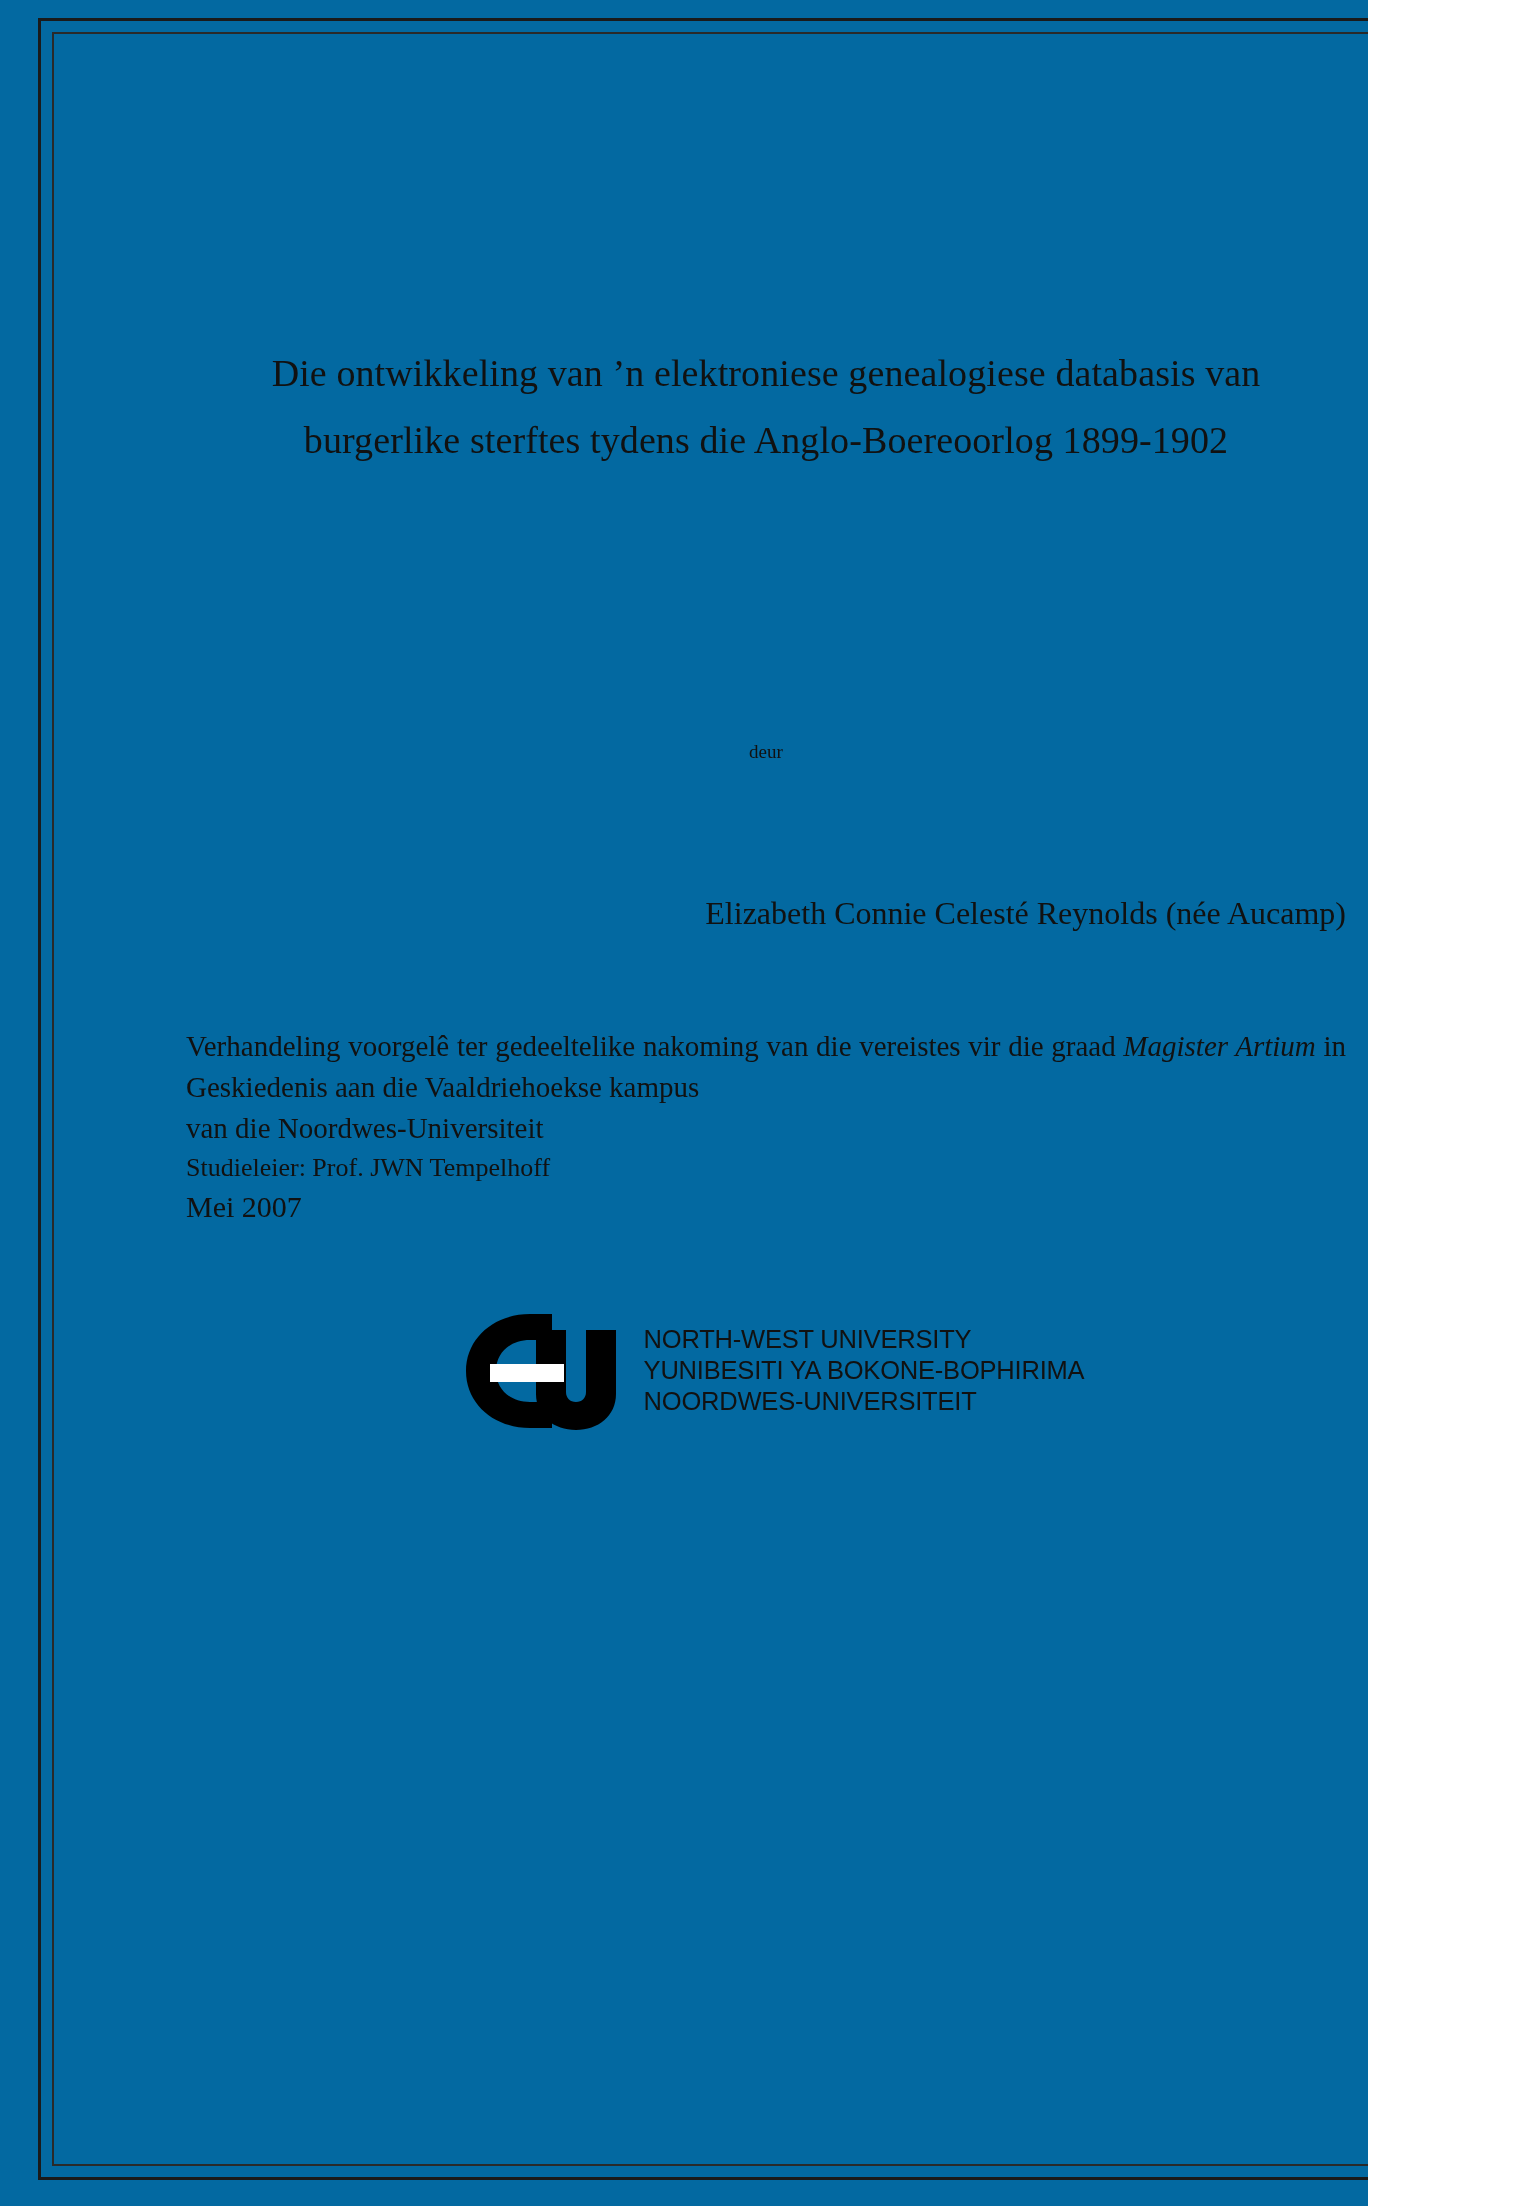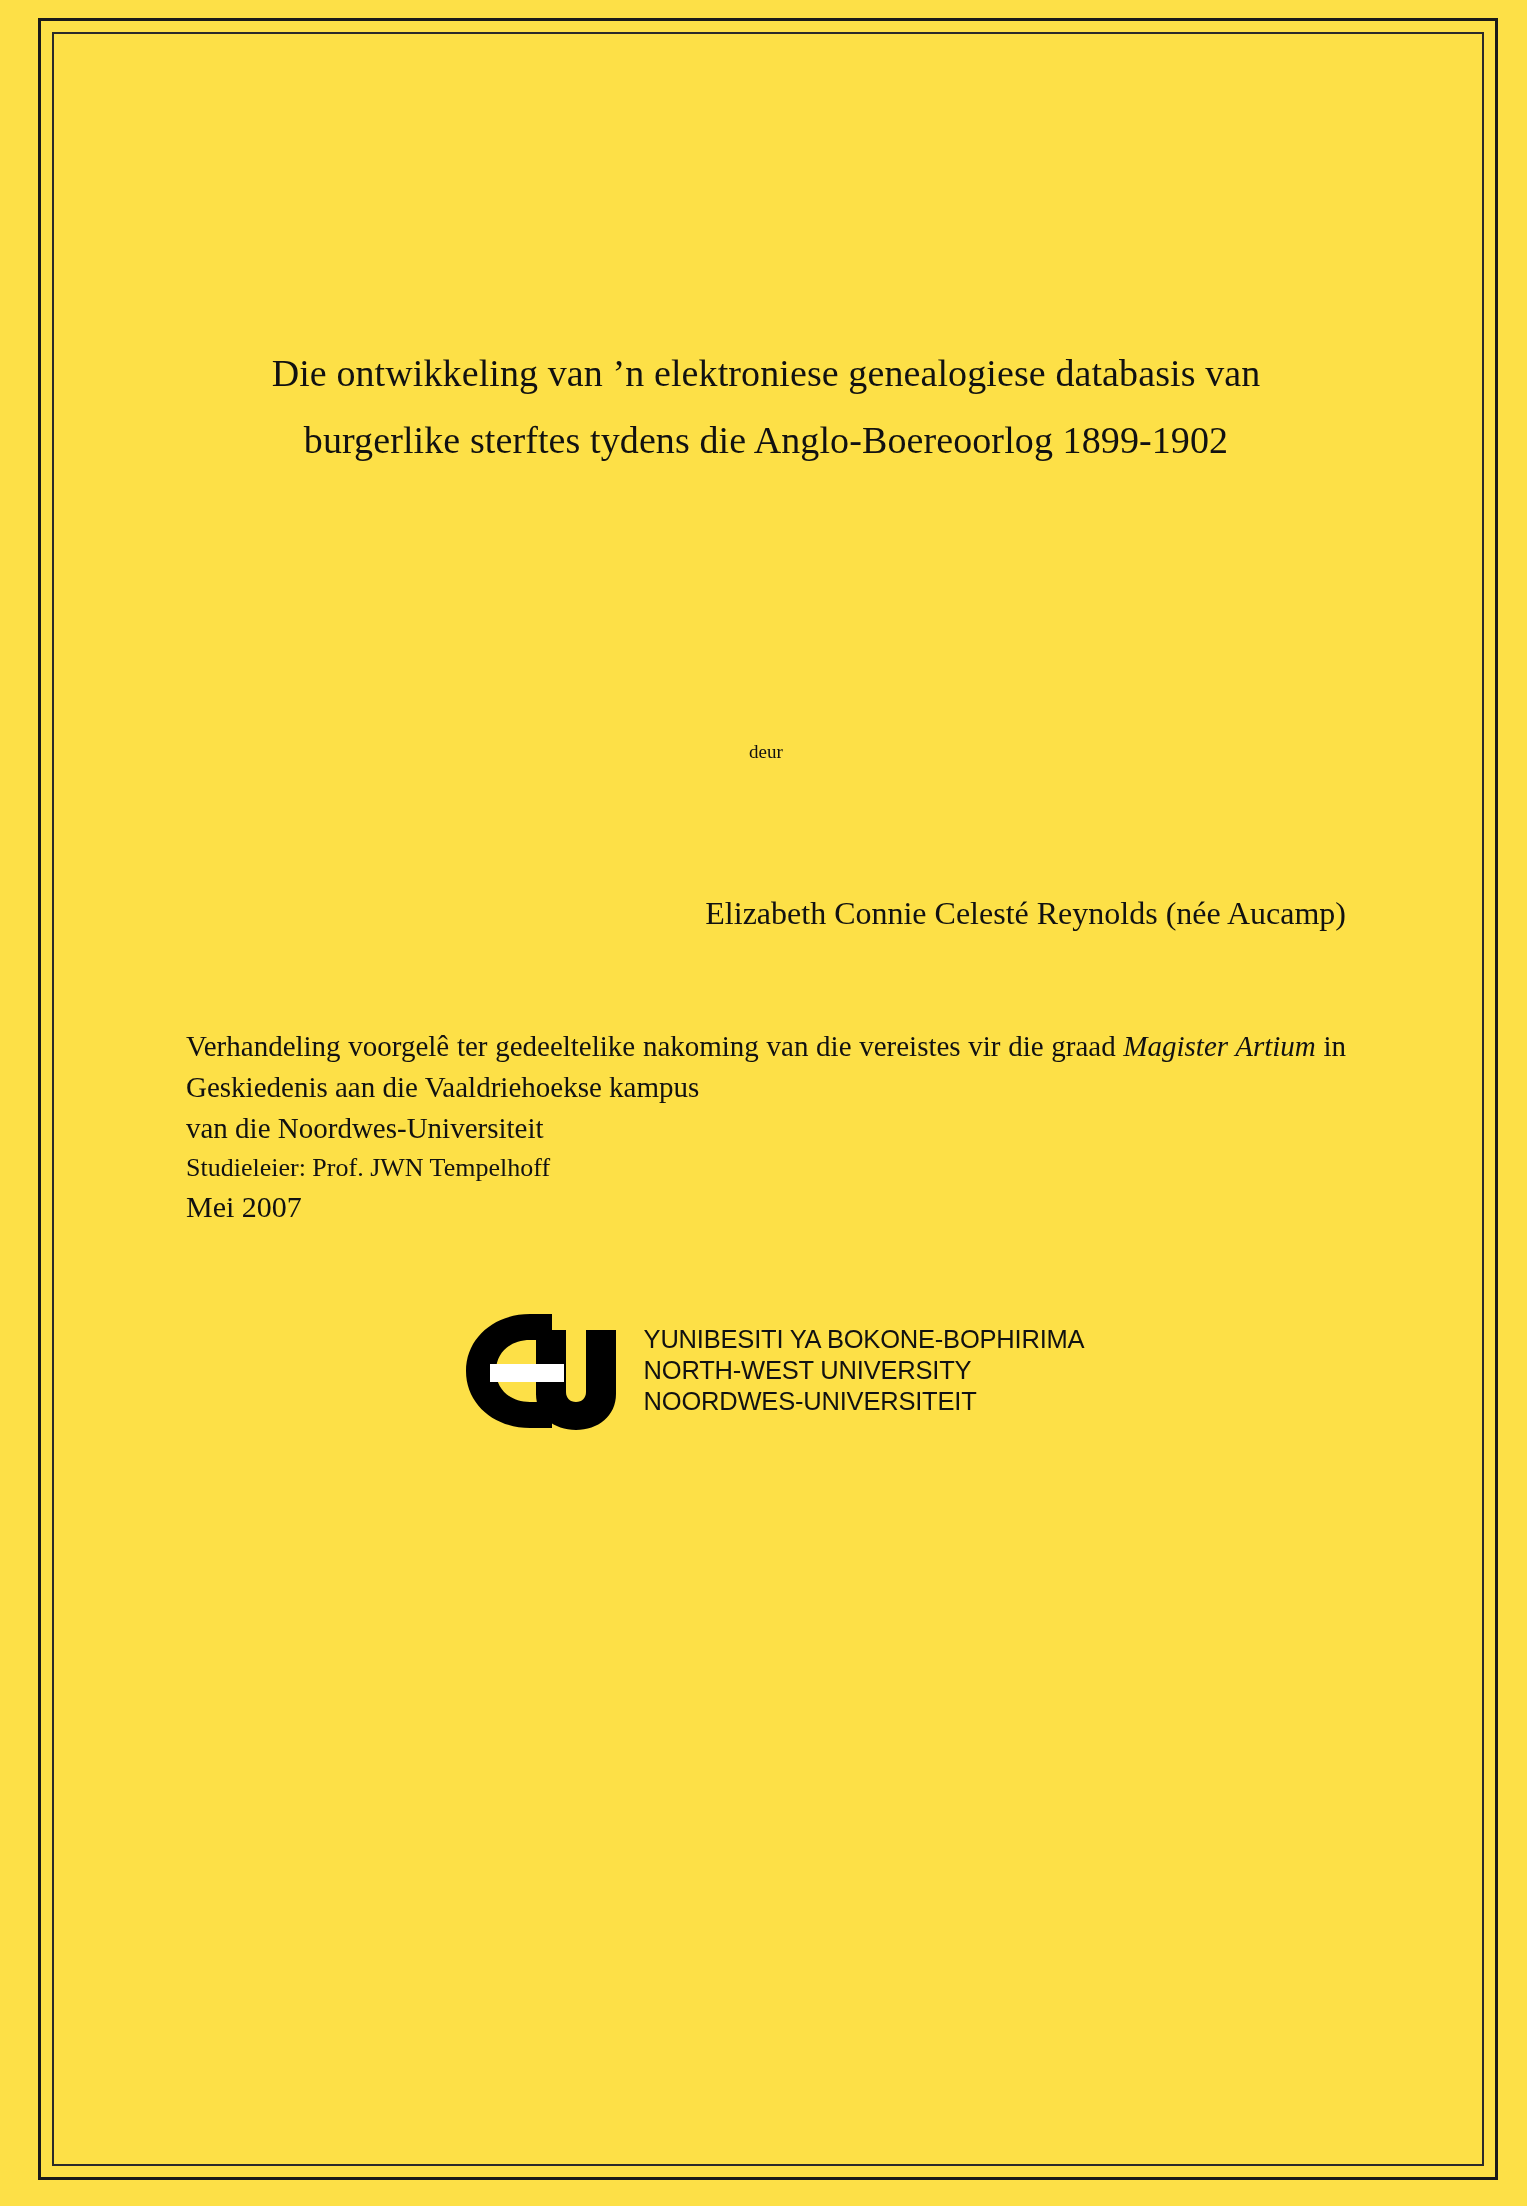--- a/index.html
+++ b/index.html
@@ -13,9 +13,9 @@
   }
   .page {
     position: relative;
-    width: 1527px;
+    width: 1368px;
     height: 2206px;
-    background: #fde047;
+    background: #0369a1;
     overflow: hidden;
   }
   

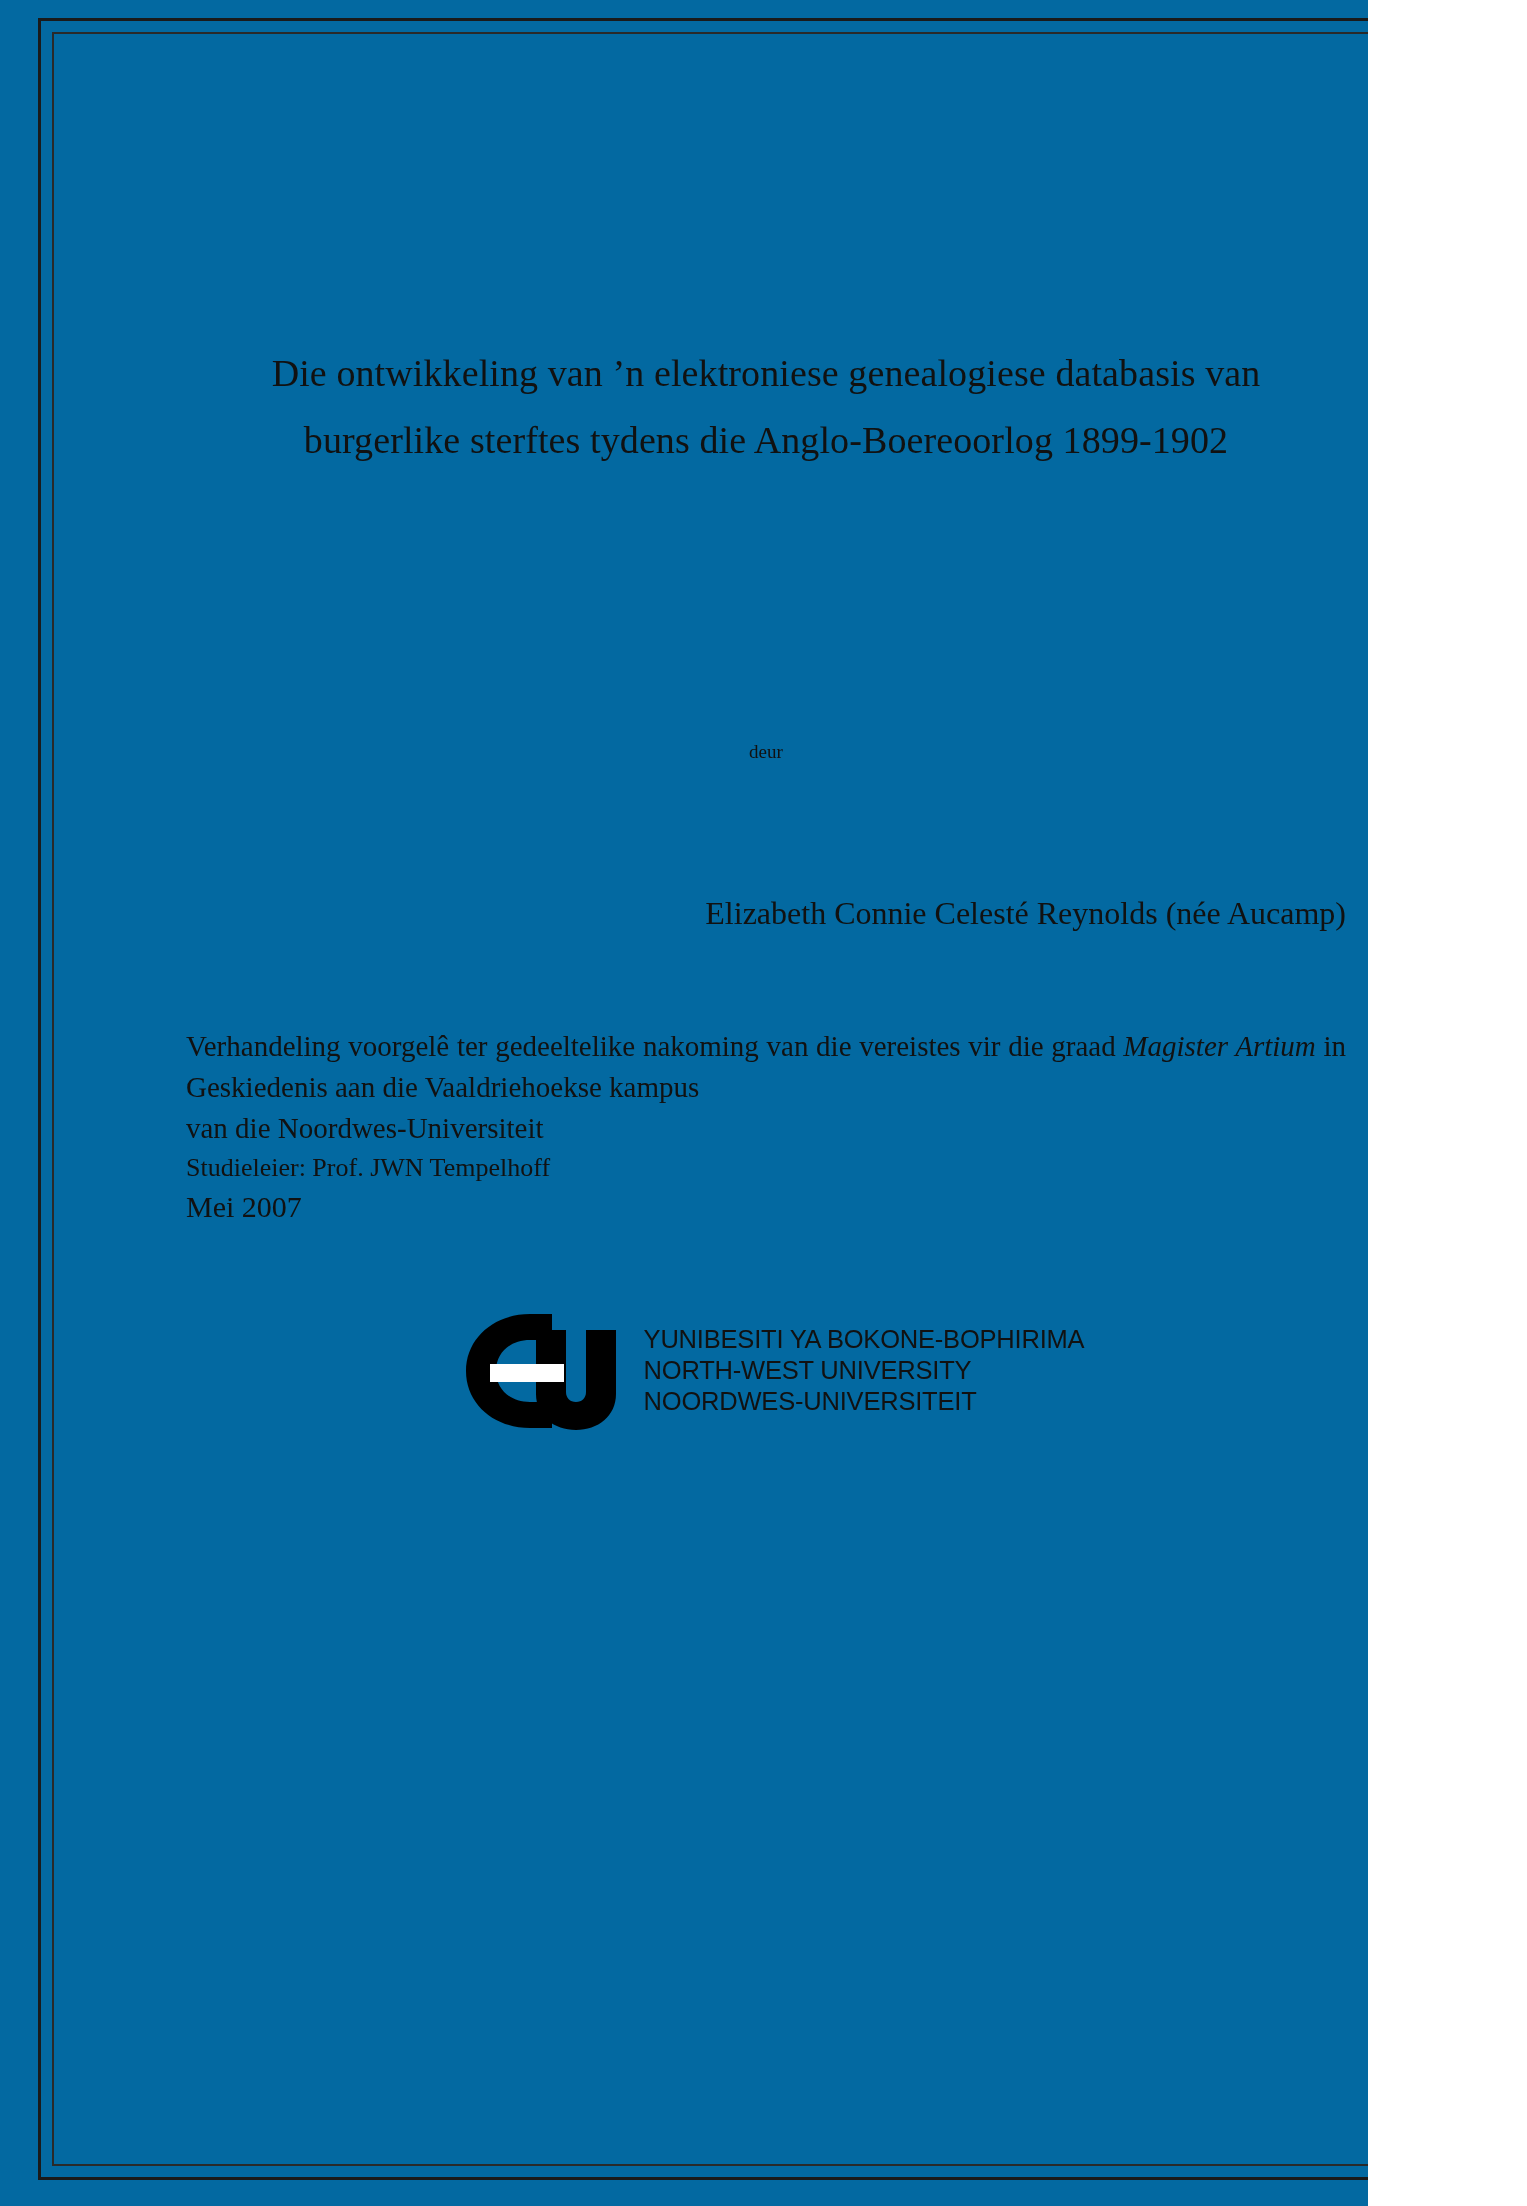--- a/index.html
+++ b/index.html
@@ -145,8 +145,8 @@
         </svg>
       </span>
       <span class="logo-text">
+        <span>NORTH-WEST UNIVERSITY</span>
         <span>YUNIBESITI YA BOKONE-BOPHIRIMA</span>
-        <span>NORTH-WEST UNIVERSITY</span>
         <span>NOORDWES-UNIVERSITEIT</span>
       </span>
     </div>

